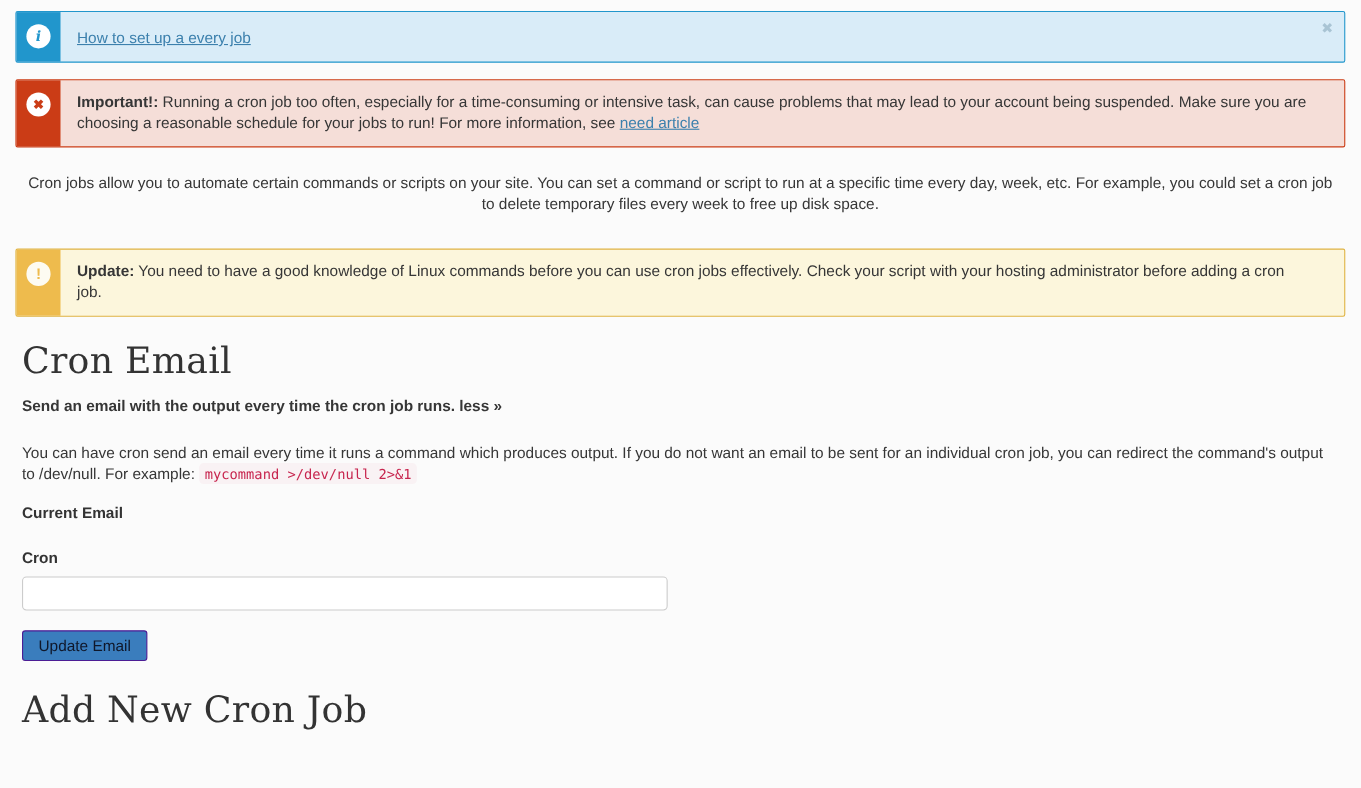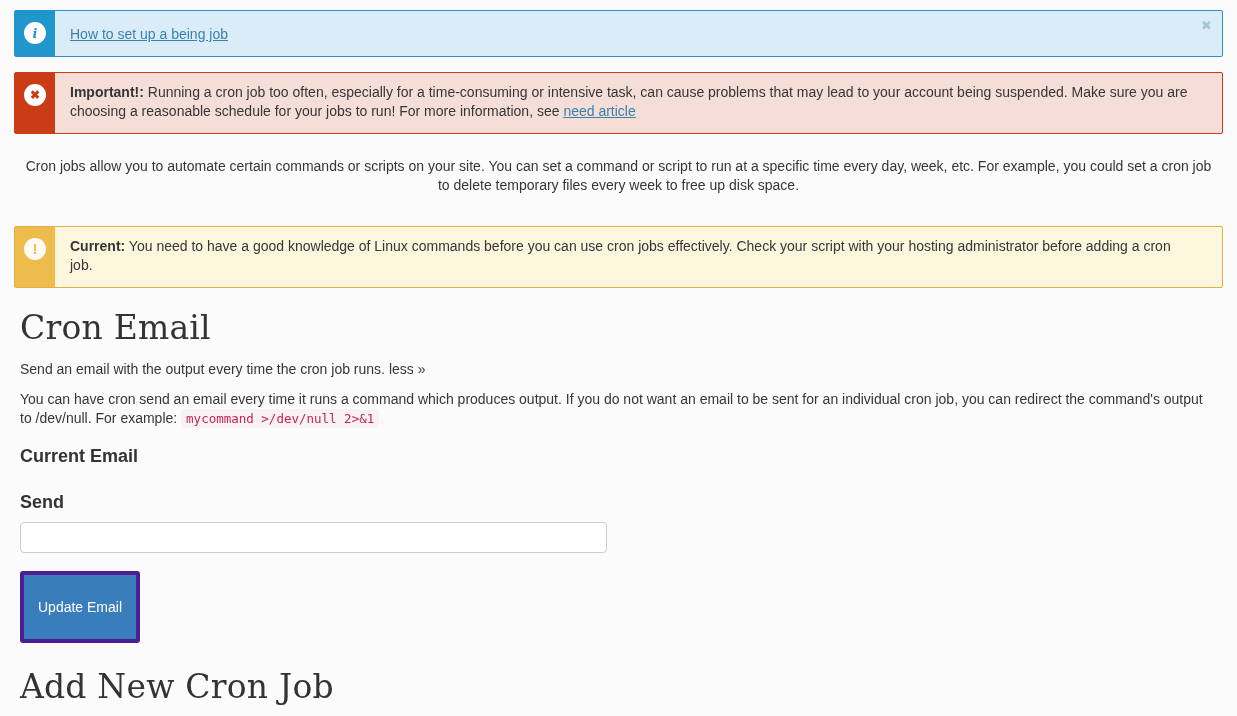--- a/index.html
+++ b/index.html
@@ -139,7 +139,7 @@
     </div>
     <div class="callout-body">
       <div class="banner-links">
-        <a class="lnk">How to set up a being job</a><br>
+        <a class="lnk">How to set up a every job</a><br>
       </div>
     </div>
     <span class="close-x">✖</span>

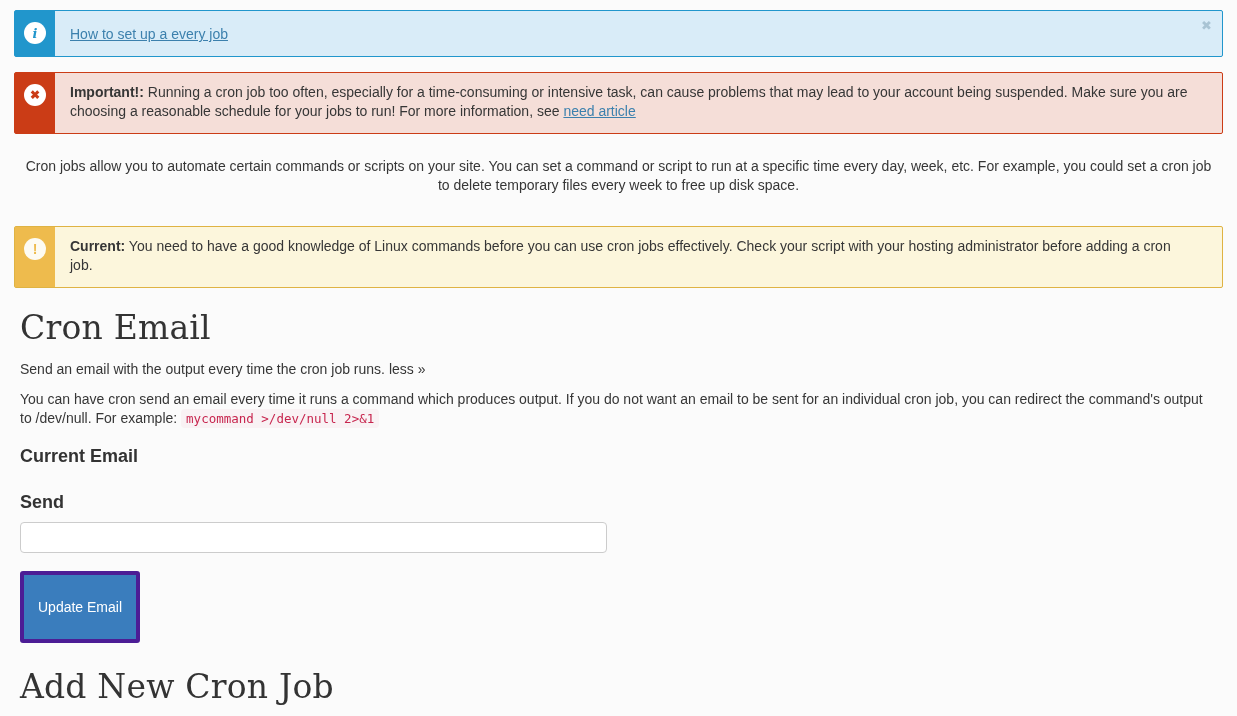--- a/index.html
+++ b/index.html
@@ -167,7 +167,7 @@
       <span class="callout-glyph">!</span>
     </div>
     <div class="callout-body">
-      <b>Current:</b><span> You need to have a good knowledge of Linux commands before you can use cron jobs effectively. Check your script with your hosting administrator before adding a cron job.</span>
+      <b>Update:</b><span> You need to have a good knowledge of Linux commands before you can use cron jobs effectively. Check your script with your hosting administrator before adding a cron job.</span>
     </div>
   </div>
 

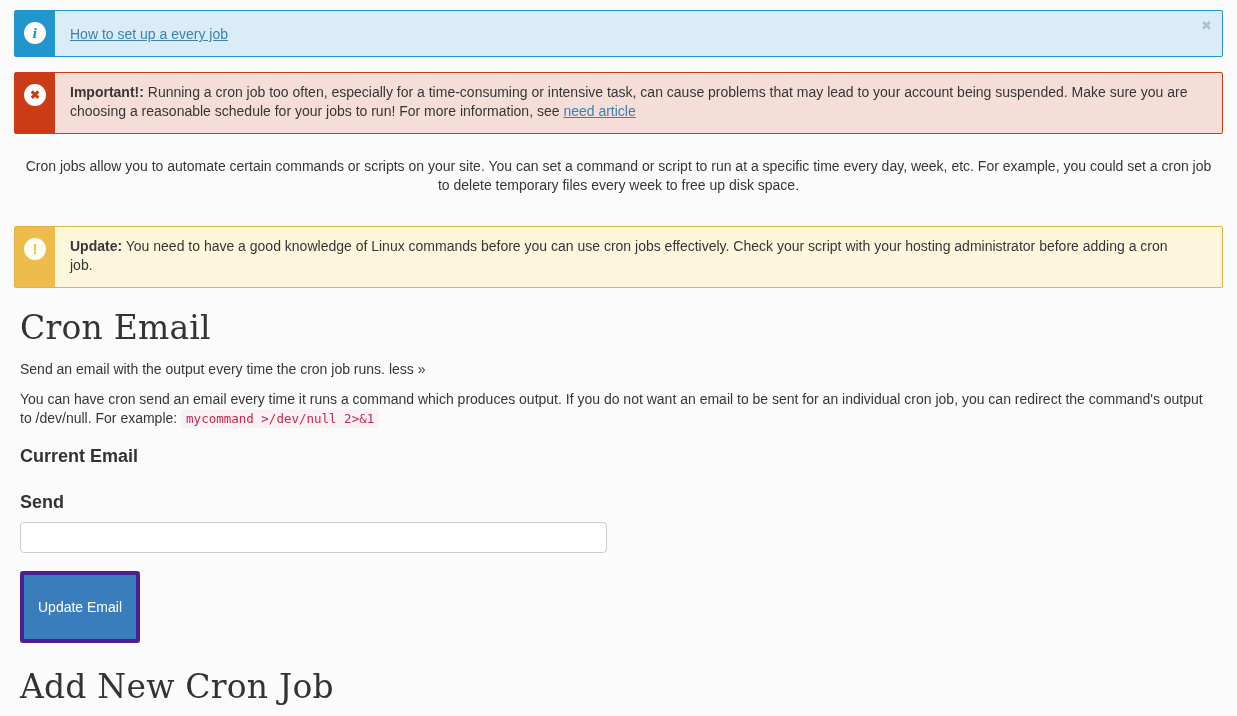--- a/index.html
+++ b/index.html
@@ -85,7 +85,7 @@
   .h-cron-email { margin-top:20px; }
   .h-add-cron  { margin-top:24px; }
 
-  .subtitle { margin-top:14px; }
+  .subtitle { margin-top:14px;font-weight:bold; }
   .desc { margin-top:13px; line-height:1.35; max-width:1210px; }
 
   code.snippet {

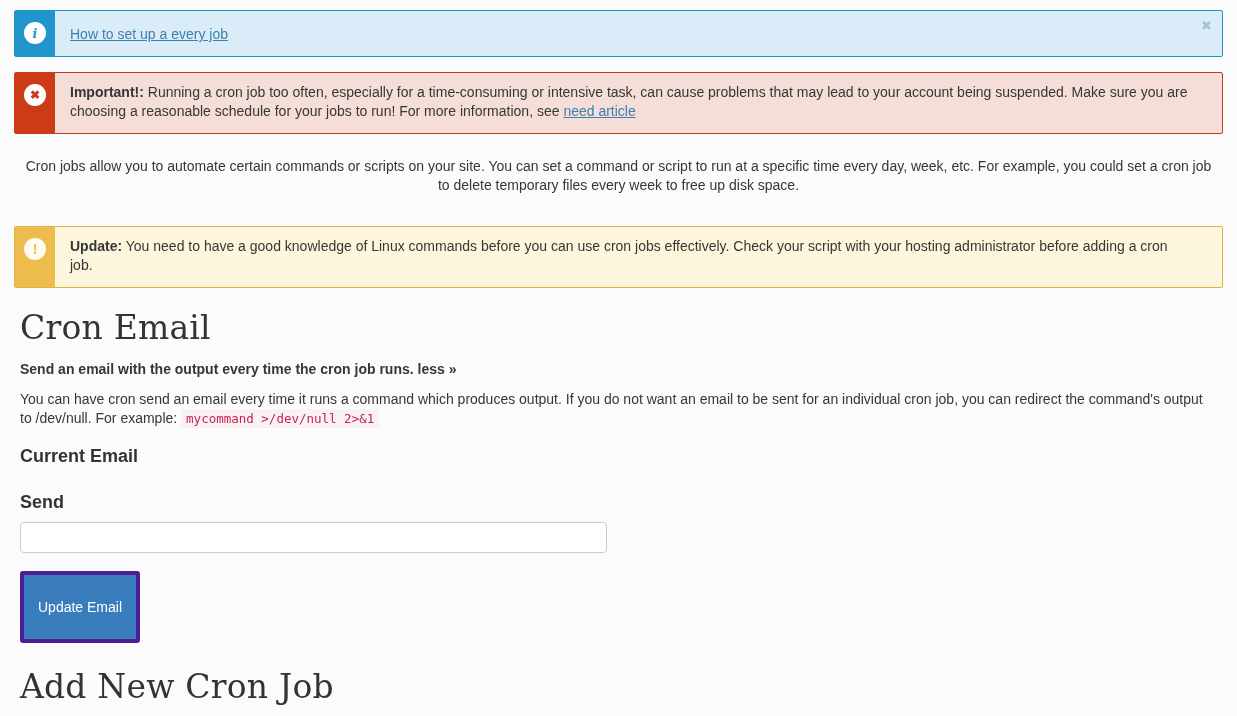--- a/index.html
+++ b/index.html
@@ -86,7 +86,7 @@
   .h-add-cron  { margin-top:24px; }
 
   .subtitle { margin-top:14px;font-weight:bold; }
-  .desc { margin-top:13px; line-height:1.35; max-width:1210px; }
+  .desc { margin-top:25px; line-height:1.35; max-width:1210px; }
 
   code.snippet {
     font-family:"DejaVu Sans Mono", monospace;

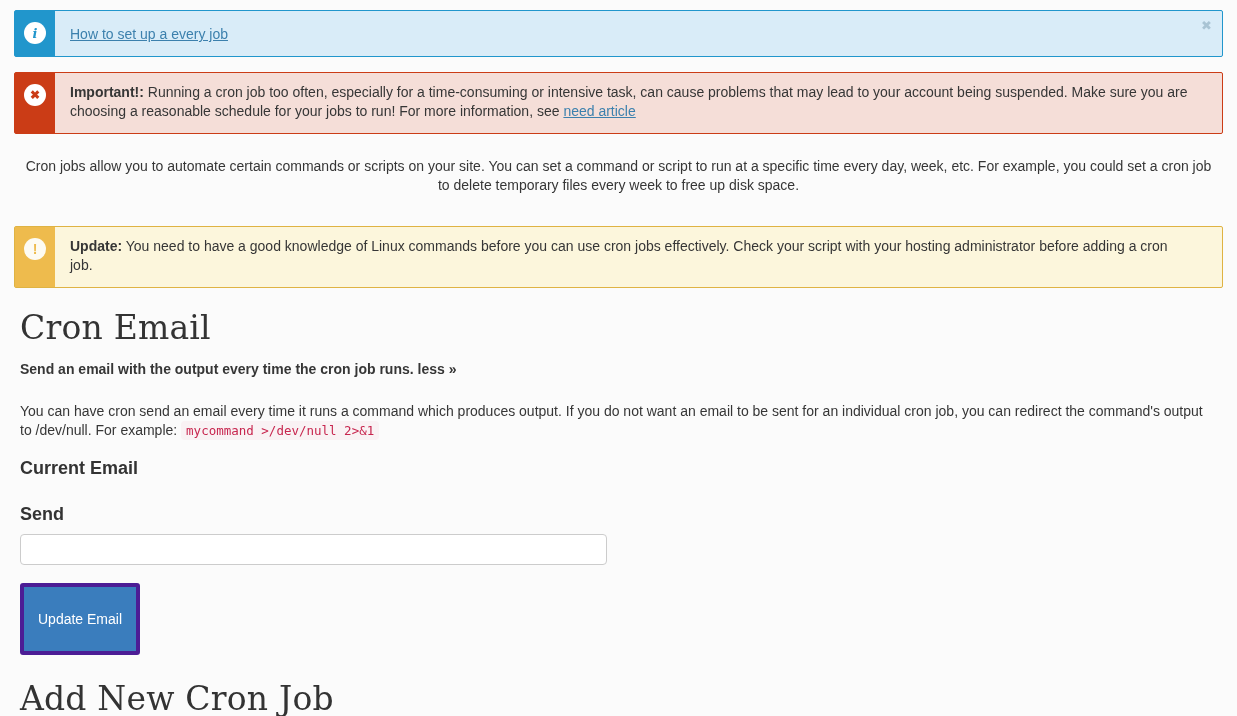--- a/index.html
+++ b/index.html
@@ -98,7 +98,7 @@
     white-space:nowrap;
   }
 
-  .field-label { font-weight:bold; color:#333; margin-top:18px; font-size:18px; }
+  .field-label { font-weight:bold; color:#333; margin-top:18px; font-size:14px; }
   .field-value { margin-top:9px; }
   .lbl-email   { margin-top:25px; }
 

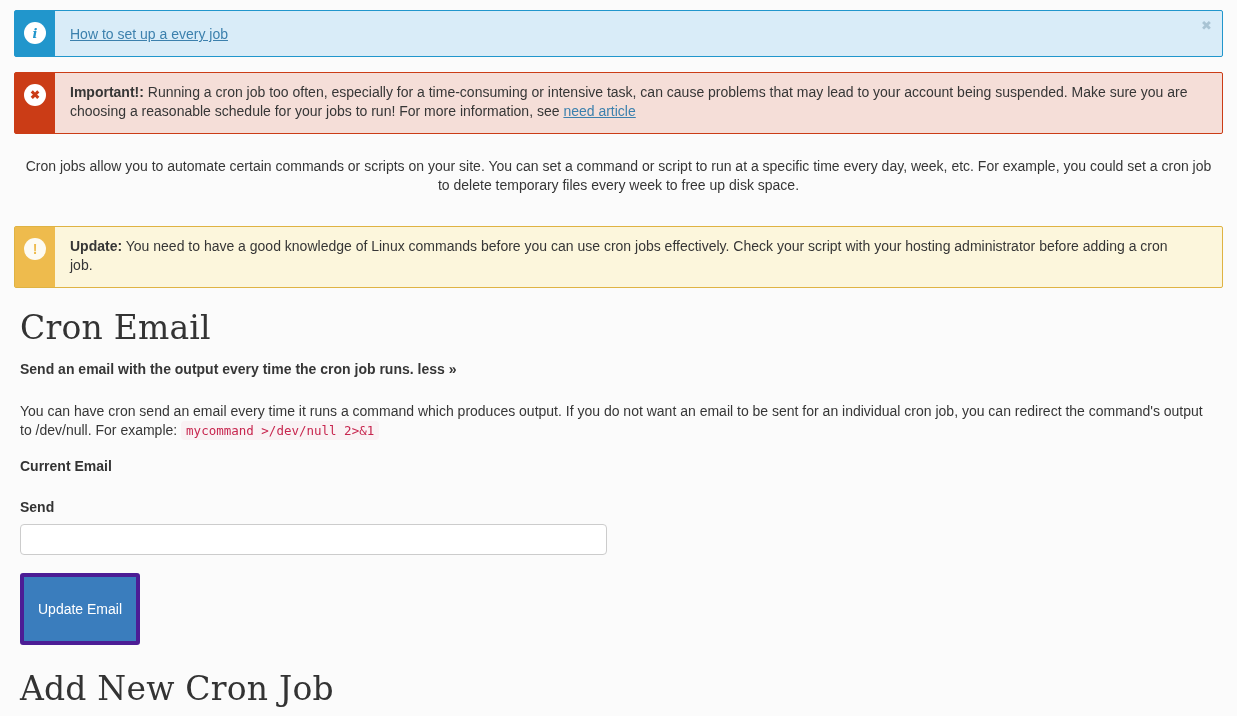--- a/index.html
+++ b/index.html
@@ -180,7 +180,7 @@
 
     <div class="field-label">Current Email</div>
 
-    <div class="field-label lbl-email">Send</div>
+    <div class="field-label lbl-email">Cron</div>
     <input class="text-input" type="text" value="" style="">
 
     <button class="btn-primary">Update Email</button>

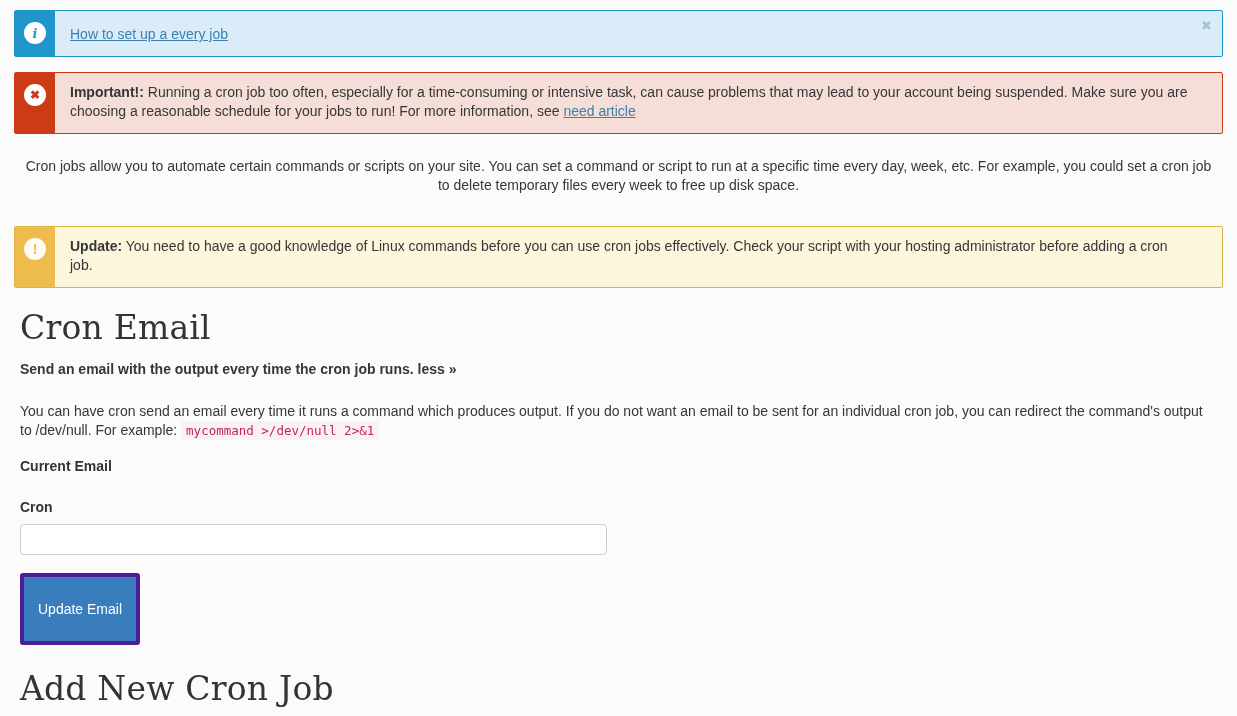--- a/index.html
+++ b/index.html
@@ -119,12 +119,12 @@
   button.btn-primary {
     margin-top:18px;
     background:#3a7dbd;
-    border:4px solid #4c1d95;
+    border:1px solid #4c1d95;
     border-radius:3px;
-    color:#ffffff;
+    color:#0f172a;
     font-family:"Liberation Sans", sans-serif;
     font-size:14px;
-    padding:24px 14px;
+    padding:5px 14px;
     cursor:pointer;
   }
 </style>

